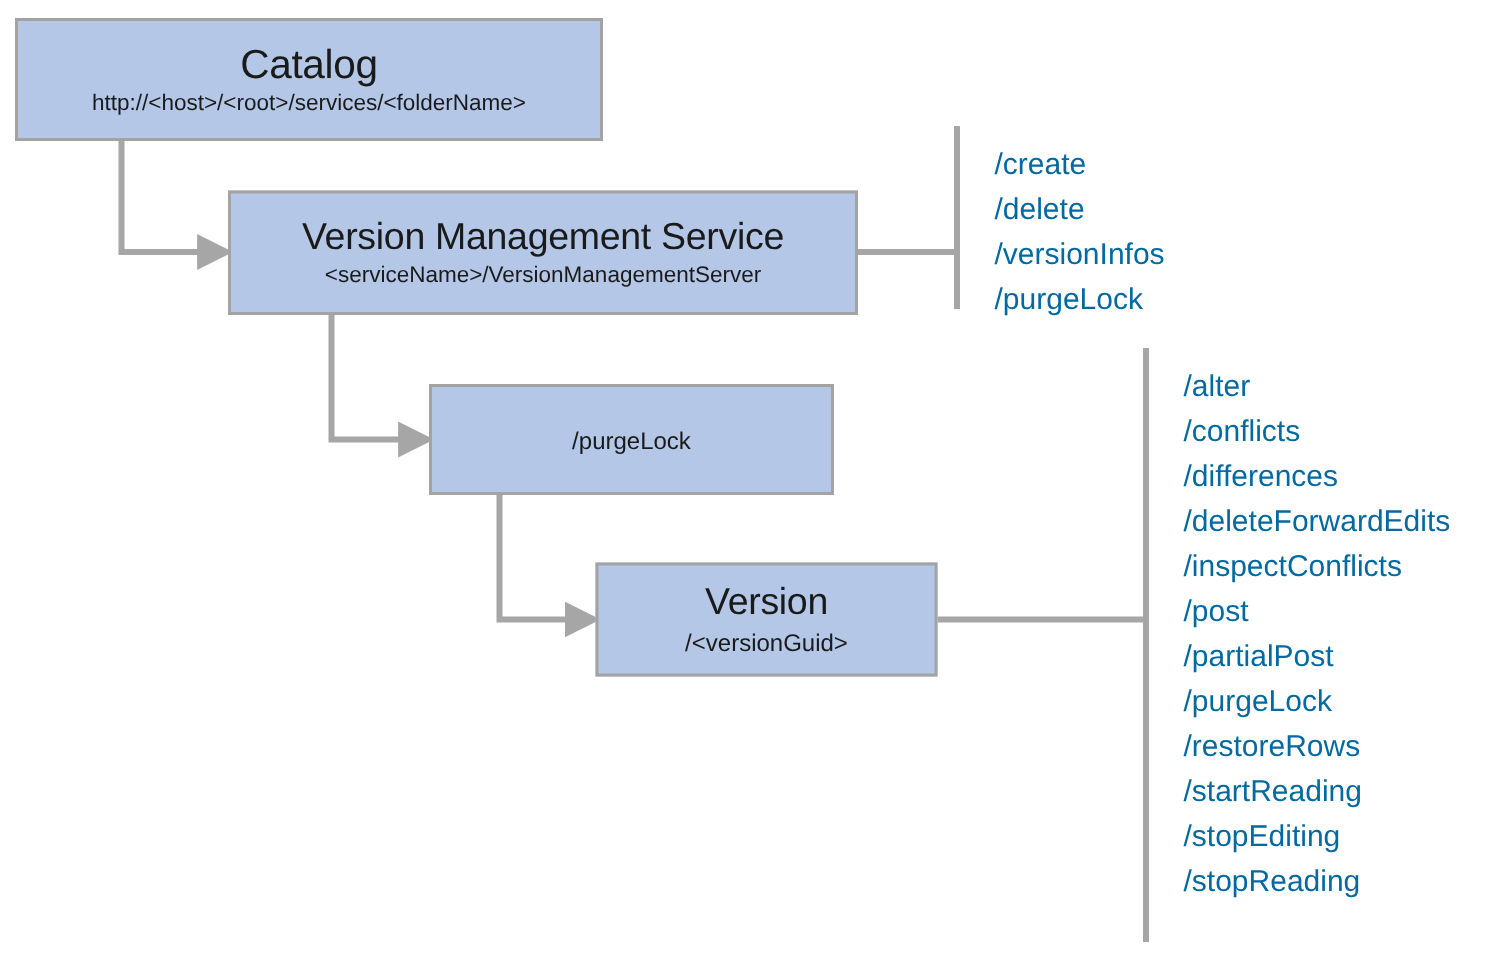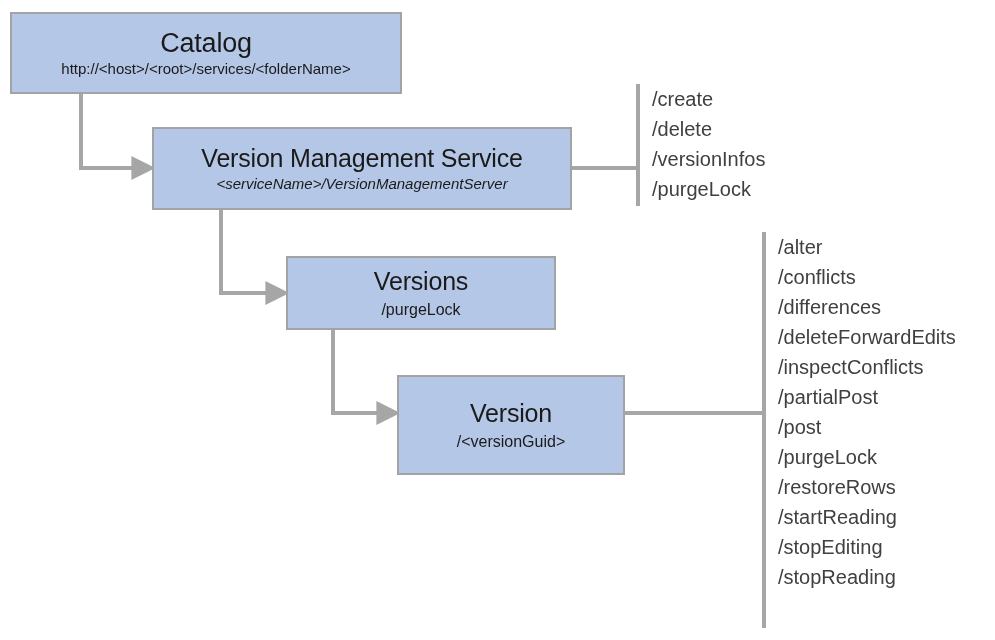--- a/index.html
+++ b/index.html
@@ -64,9 +64,9 @@
   }
   .endpoint-list{
     list-style:none;
-    margin:0;
+    margin:11px;
     padding:0 0 0 12px;
-    color:#404040;
+    color:#0369a1;
   }
   .endpoint-list li{
     font-size:20px;

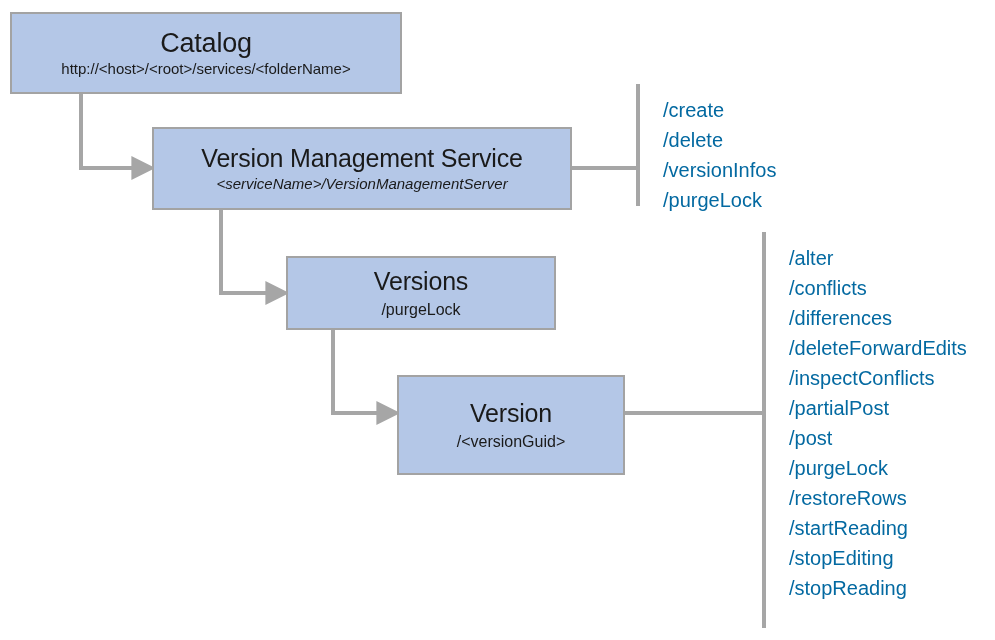--- a/index.html
+++ b/index.html
@@ -41,7 +41,7 @@
 
   #node-vms{left:152px;top:127px;width:420px;height:83px;}
   #node-vms .title{font-size:25px;}
-  #node-vms .path{font-size:15px;margin-top:1px;font-style:italic;}
+  #node-vms .path{font-size:15px;margin-top:1px;}
 
   #node-versions{left:286px;top:256px;width:270px;height:74px;}
   #node-versions .title{font-size:25px;}

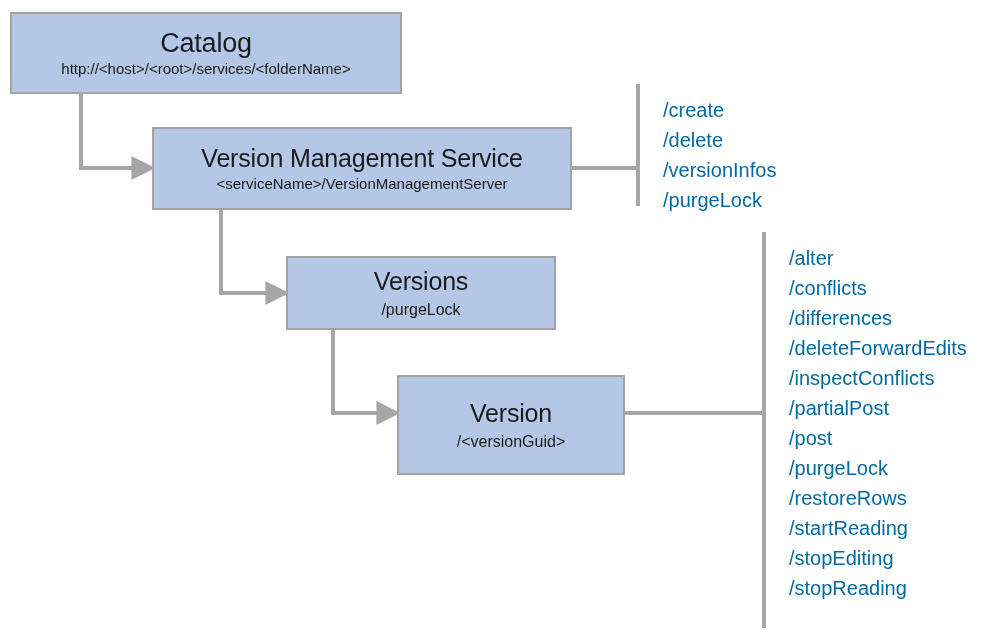--- a/index.html
+++ b/index.html
@@ -120,7 +120,6 @@
 </div>
 
 <div class="node" id="node-versions">
-  <div class="title">Versions</div>
   <div class="path">/purgeLock</div>
 </div>
 

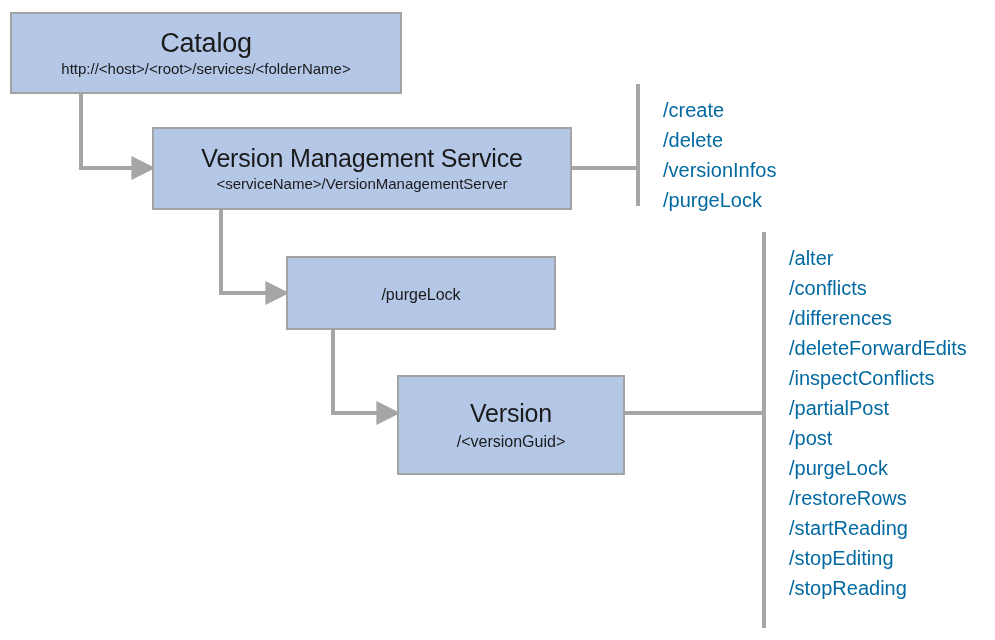--- a/index.html
+++ b/index.html
@@ -47,7 +47,7 @@
   #node-versions .title{font-size:25px;}
   #node-versions .path{font-size:16px;margin-top:4px;}
 
-  #node-version{left:397px;top:375px;width:228px;height:100px;}
+  #node-version{left:397px;top:375px;width:228px;height:76px;}
   #node-version .title{font-size:25px;}
   #node-version .path{font-size:16px;margin-top:4px;}
 

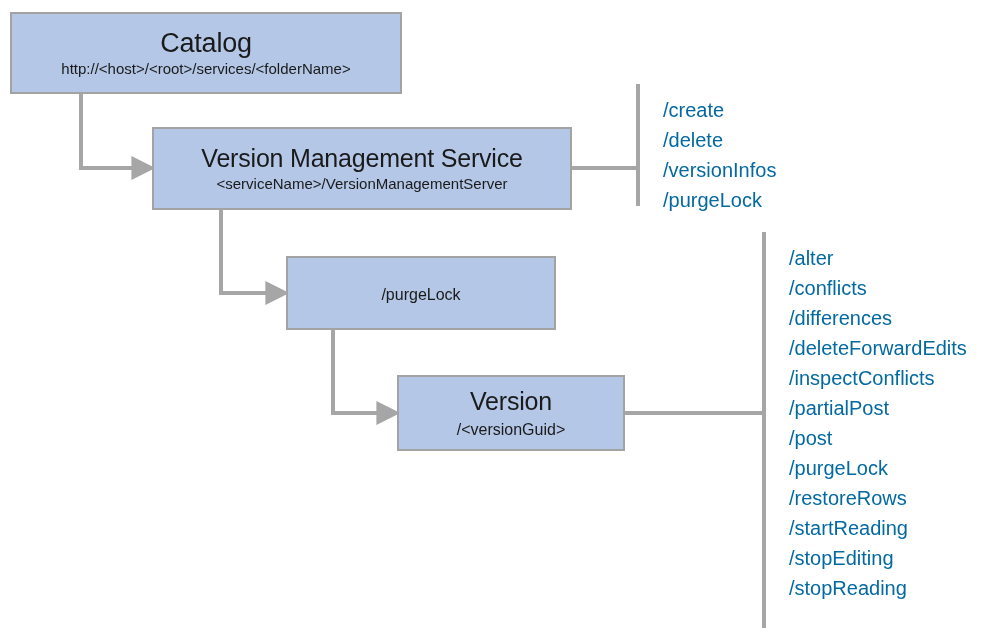--- a/index.html
+++ b/index.html
@@ -146,8 +146,8 @@
       <li>/differences</li>
       <li>/deleteForwardEdits</li>
       <li>/inspectConflicts</li>
+      <li>/post</li>
       <li>/partialPost</li>
-      <li>/post</li>
       <li>/purgeLock</li>
       <li>/restoreRows</li>
       <li>/startReading</li>

